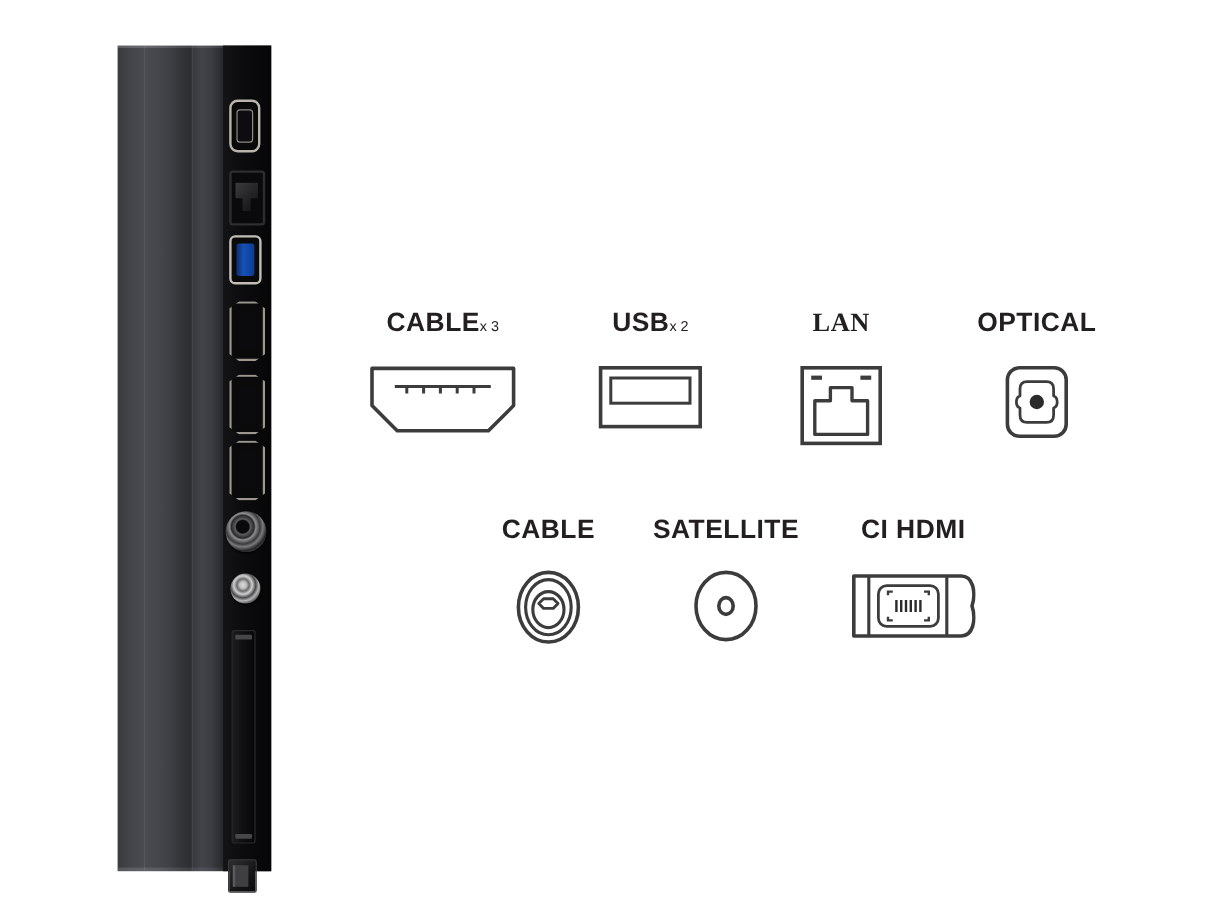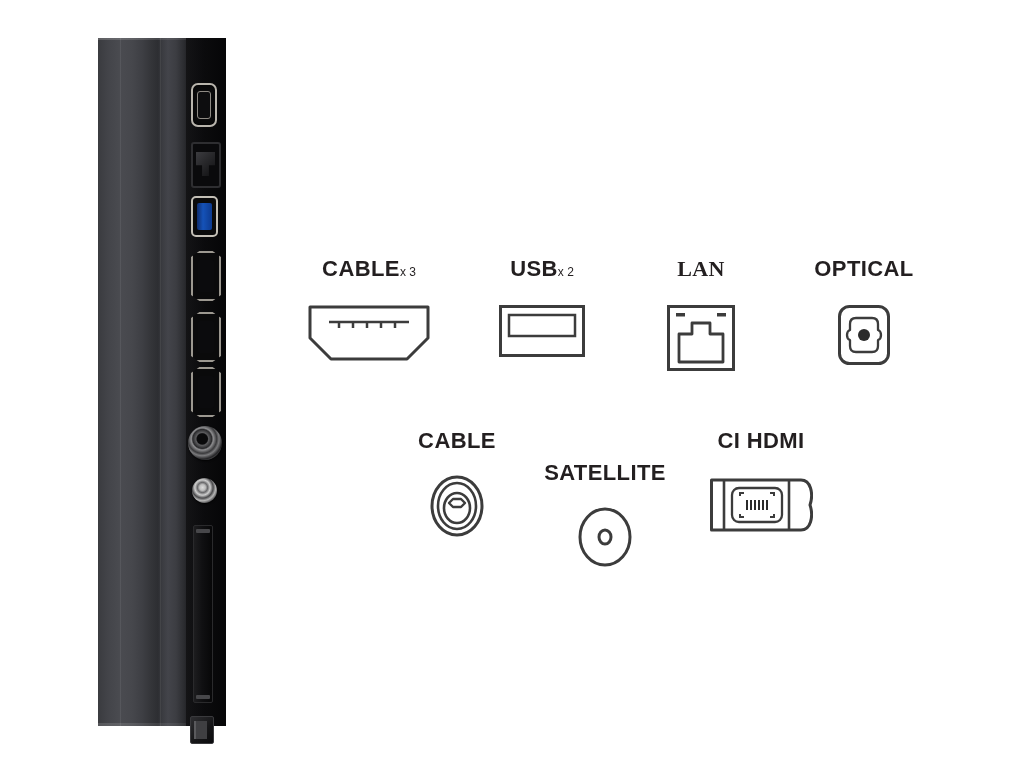--- a/index.html
+++ b/index.html
@@ -225,7 +225,7 @@
   .cell-lan       { width: 150px; font-family: Liberation Serif, serif; }
   .cell-optical   { width: 176px; }
   .cell-cable     { width: 134px; }
-  .cell-satellite { width: 162px; margin-top: 32px; }
+  .cell-satellite { width: 162px; }
   .cell-cislot    { width: 150px; }
 
   .legend-label {

